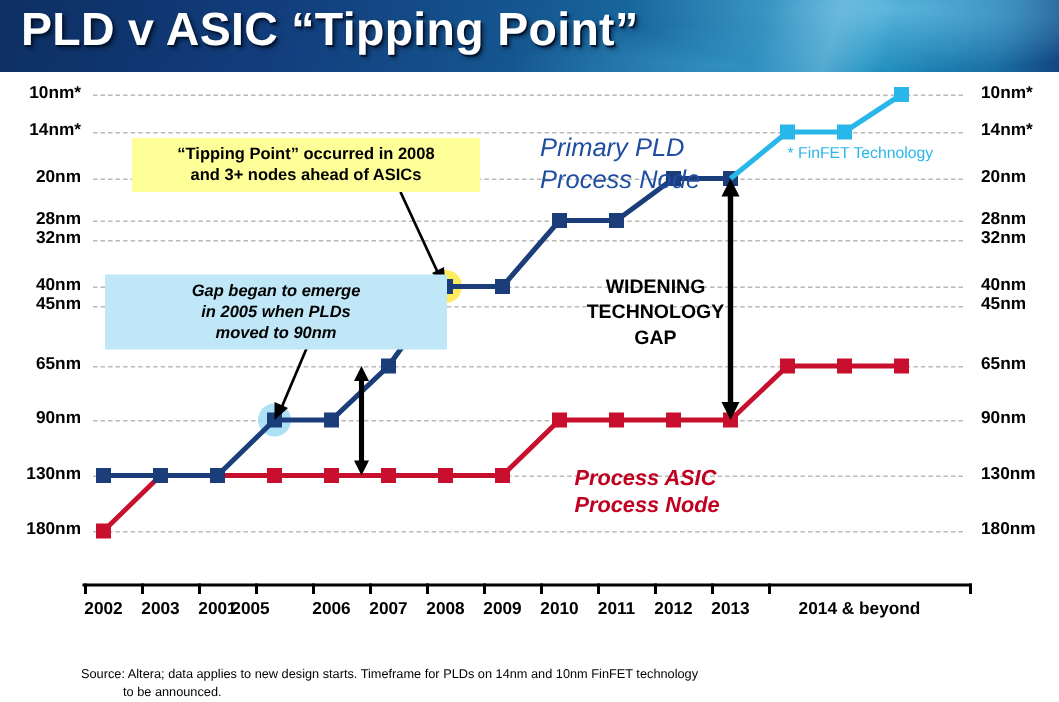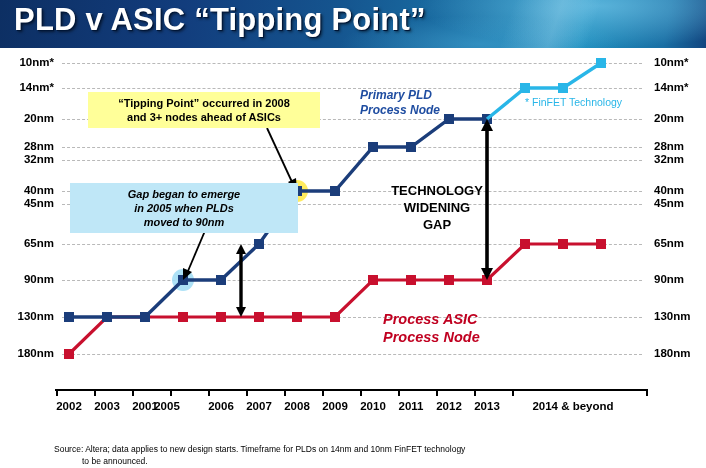--- a/index.html
+++ b/index.html
@@ -72,7 +72,7 @@
 
   
   #label-pld{
-    position:absolute;left:360px;top:88px;font-size:12px;font-weight:bold;
+    position:absolute;left:360px;top:88px;font-size:17px;font-weight:normal;
     font-style:italic;color:#1f4da1;line-height:1.25;white-space:nowrap;
   }
   #label-asic{

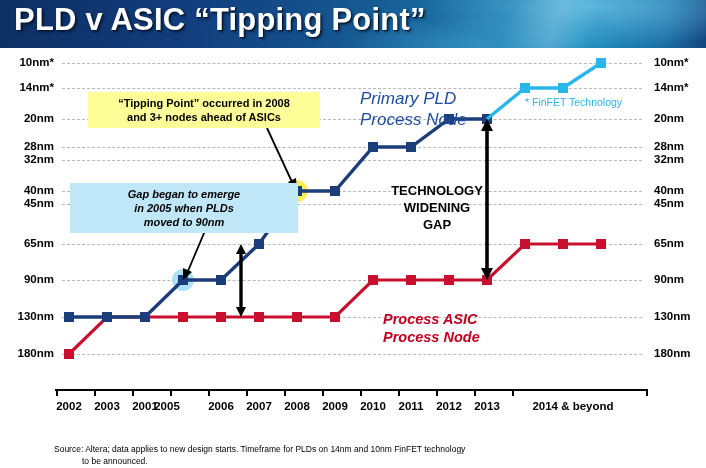--- a/index.html
+++ b/index.html
@@ -227,8 +227,8 @@
   </div>
 
   <div id="label-gapmid" style="position:absolute;left:310px;top:127px;">
+    <div>WIDENING</div>
     <div>TECHNOLOGY</div>
-    <div>WIDENING</div>
     <div>GAP</div>
   </div>
 

